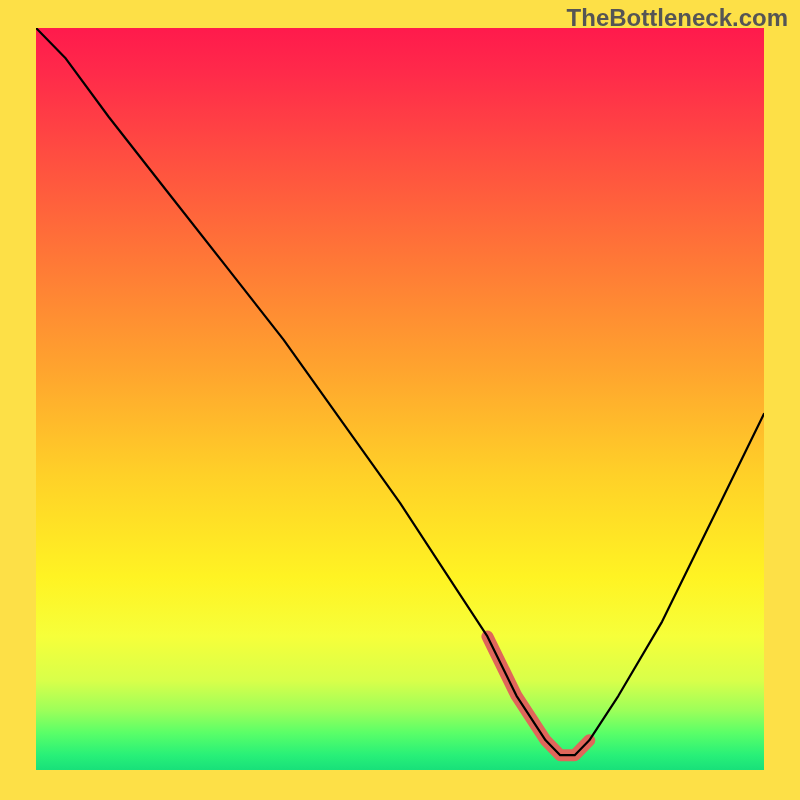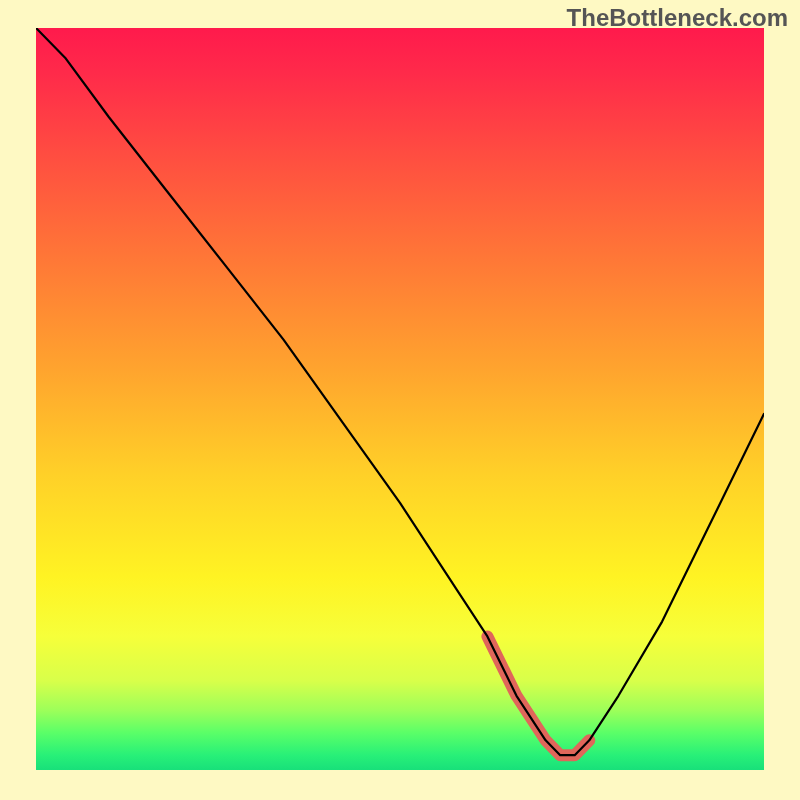--- a/index.html
+++ b/index.html
@@ -8,7 +8,7 @@
     position: relative;
     width: 800px;
     height: 800px;
-    background: #fef9c3;
+    background: #fde047;
   }
   .watermark {
     position: absolute;

